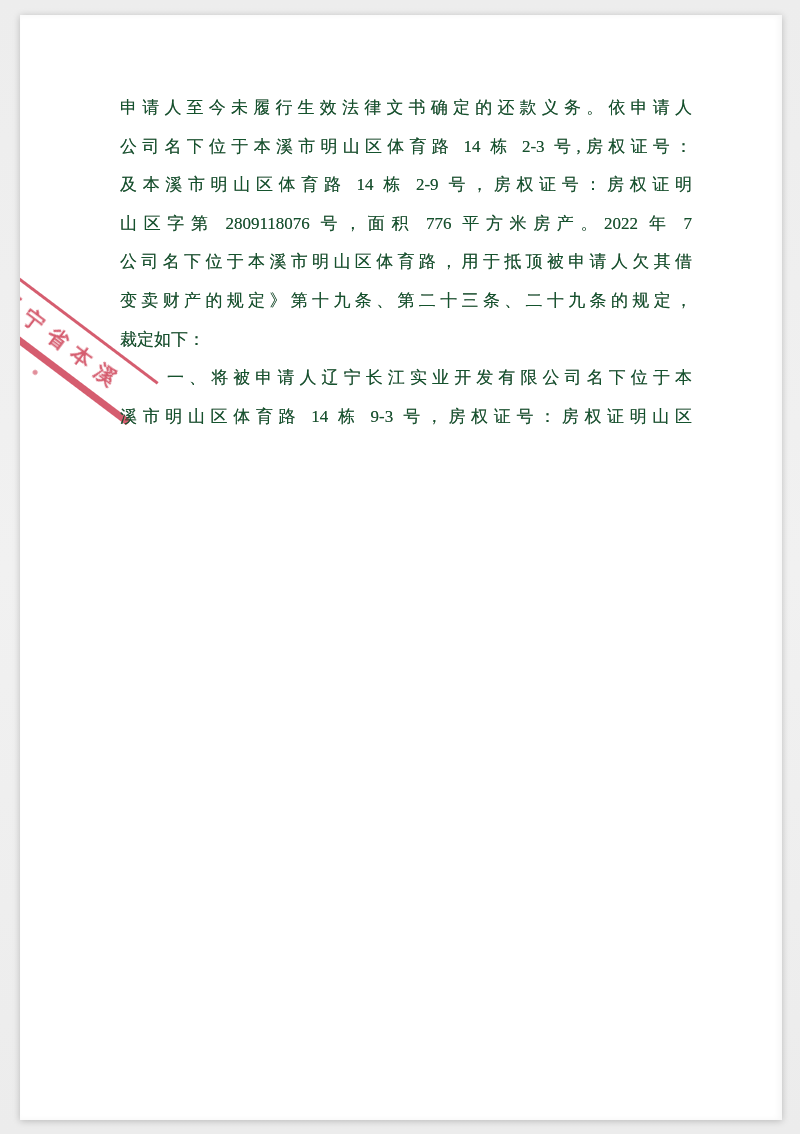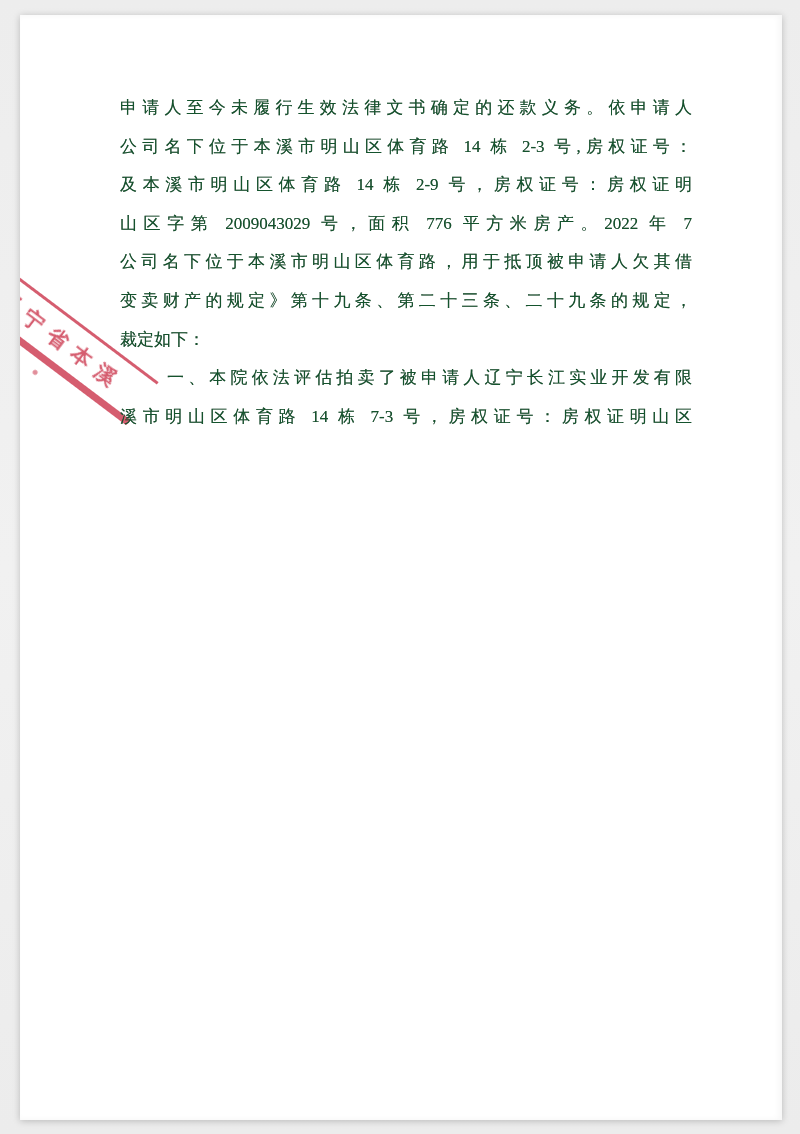--- a/index.html
+++ b/index.html
@@ -100,7 +100,7 @@
     <div class="line">申请人至今未履行生效法律文书确定的还款义务。依申请人</div>
     <div class="line">公司名下位于本溪市明山区体育路 14 栋 2-3 号,房权证号：</div>
     <div class="line">及本溪市明山区体育路 14 栋 2-9 号，房权证号：房权证明</div>
-    <div class="line">山区字第 2009043029 号，面积 776 平方米房产。2022 年 7</div>
+    <div class="line">山区字第 2809118076 号，面积 776 平方米房产。2022 年 7</div>
     <div class="line">公司名下位于本溪市明山区体育路，用于抵顶被申请人欠其借</div>
     <div class="line">变卖财产的规定》第十九条、第二十三条、二十九条的规定，</div>
     <div class="line end">裁定如下：</div>

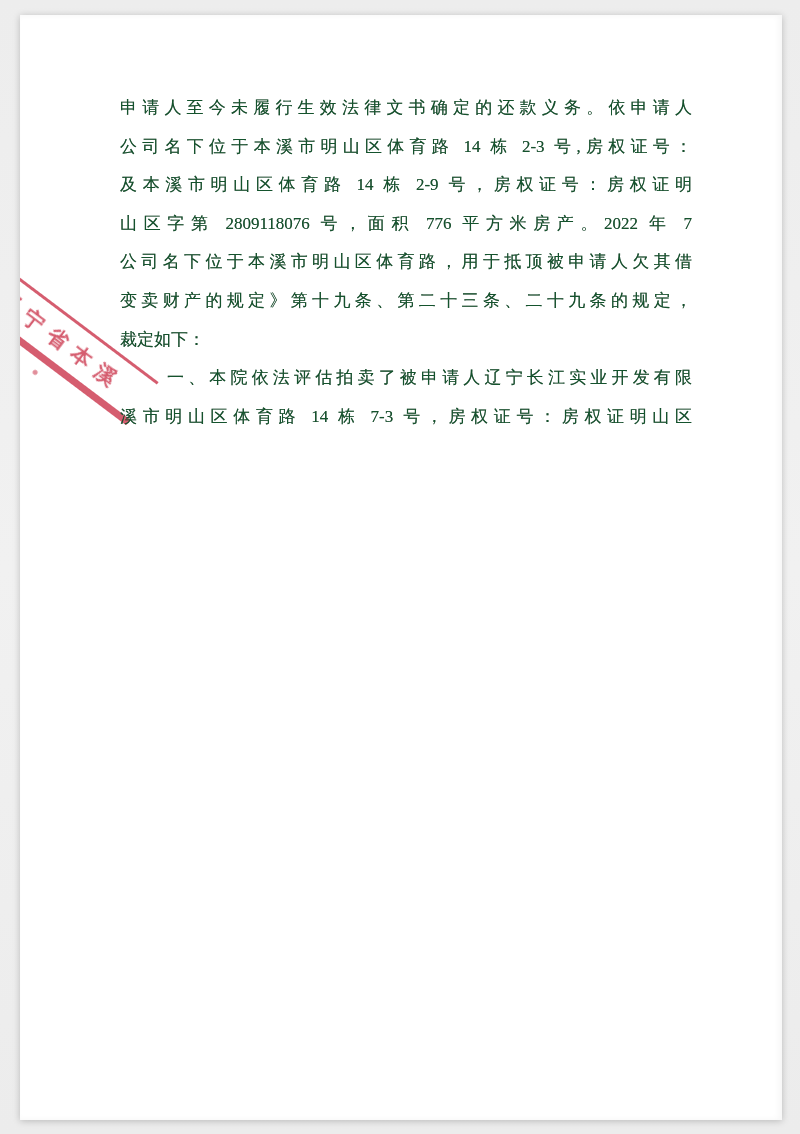--- a/index.html
+++ b/index.html
@@ -104,7 +104,7 @@
     <div class="line">公司名下位于本溪市明山区体育路，用于抵顶被申请人欠其借</div>
     <div class="line">变卖财产的规定》第十九条、第二十三条、二十九条的规定，</div>
     <div class="line end">裁定如下：</div>
-    <div class="line indent">一、本院依法评估拍卖了被申请人辽宁长江实业开发有限</div>
+    <div class="line indent">一、将被申请人辽宁长江实业开发有限公司名下位于本</div>
     <div class="line">溪市明山区体育路 14 栋 7-3 号，房权证号：房权证明山区</div>
 
   </div>

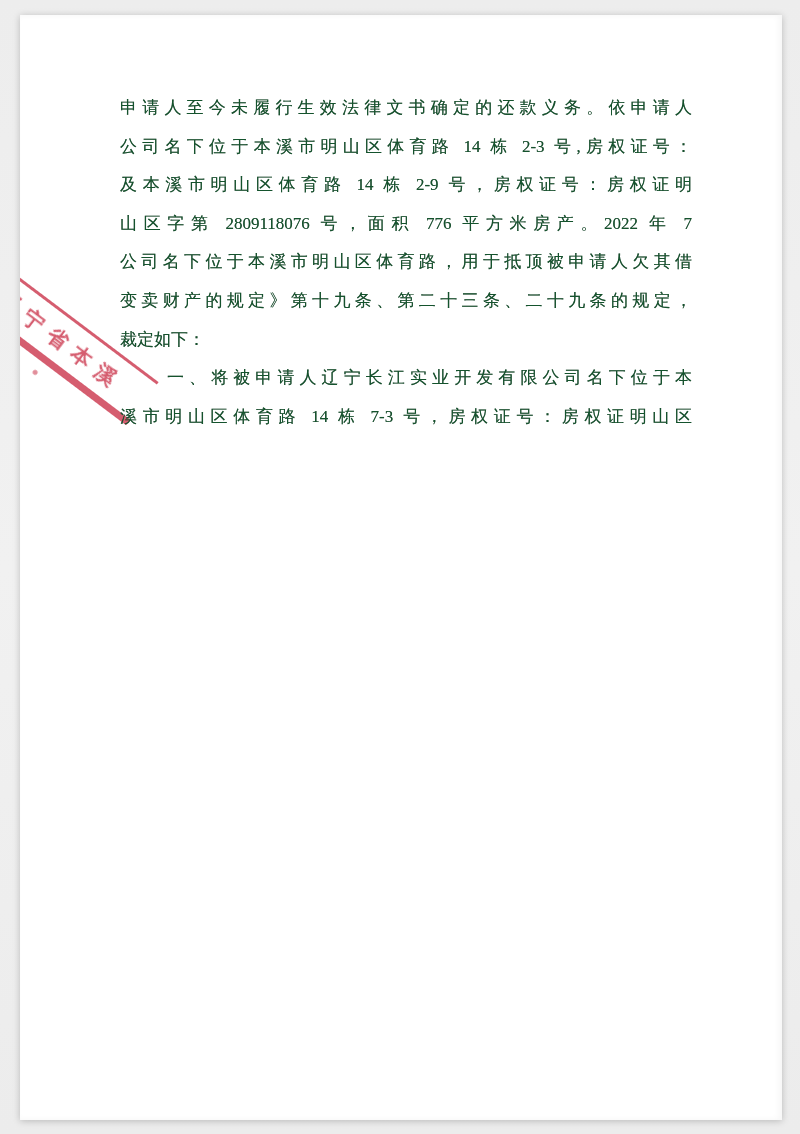--- a/index.html
+++ b/index.html
@@ -105,7 +105,7 @@
     <div class="line">变卖财产的规定》第十九条、第二十三条、二十九条的规定，</div>
     <div class="line end">裁定如下：</div>
     <div class="line indent">一、将被申请人辽宁长江实业开发有限公司名下位于本</div>
-    <div class="line">溪市明山区体育路 14 栋 7-3 号，房权证号：房权证明山区</div>
+    <div class="line">溪市明山区体育路 14 栋 9-3 号，房权证号：房权证明山区</div>
 
   </div>
 

